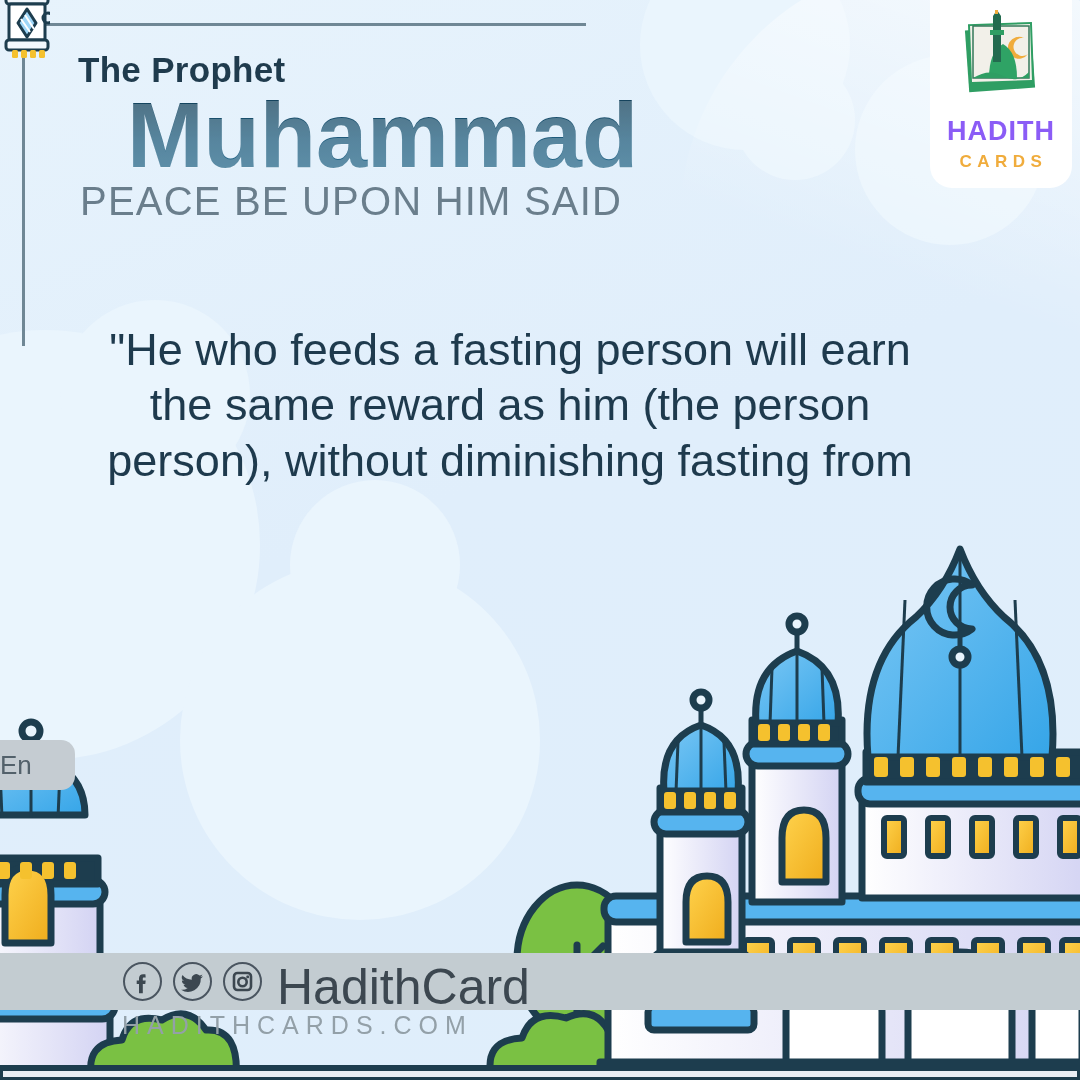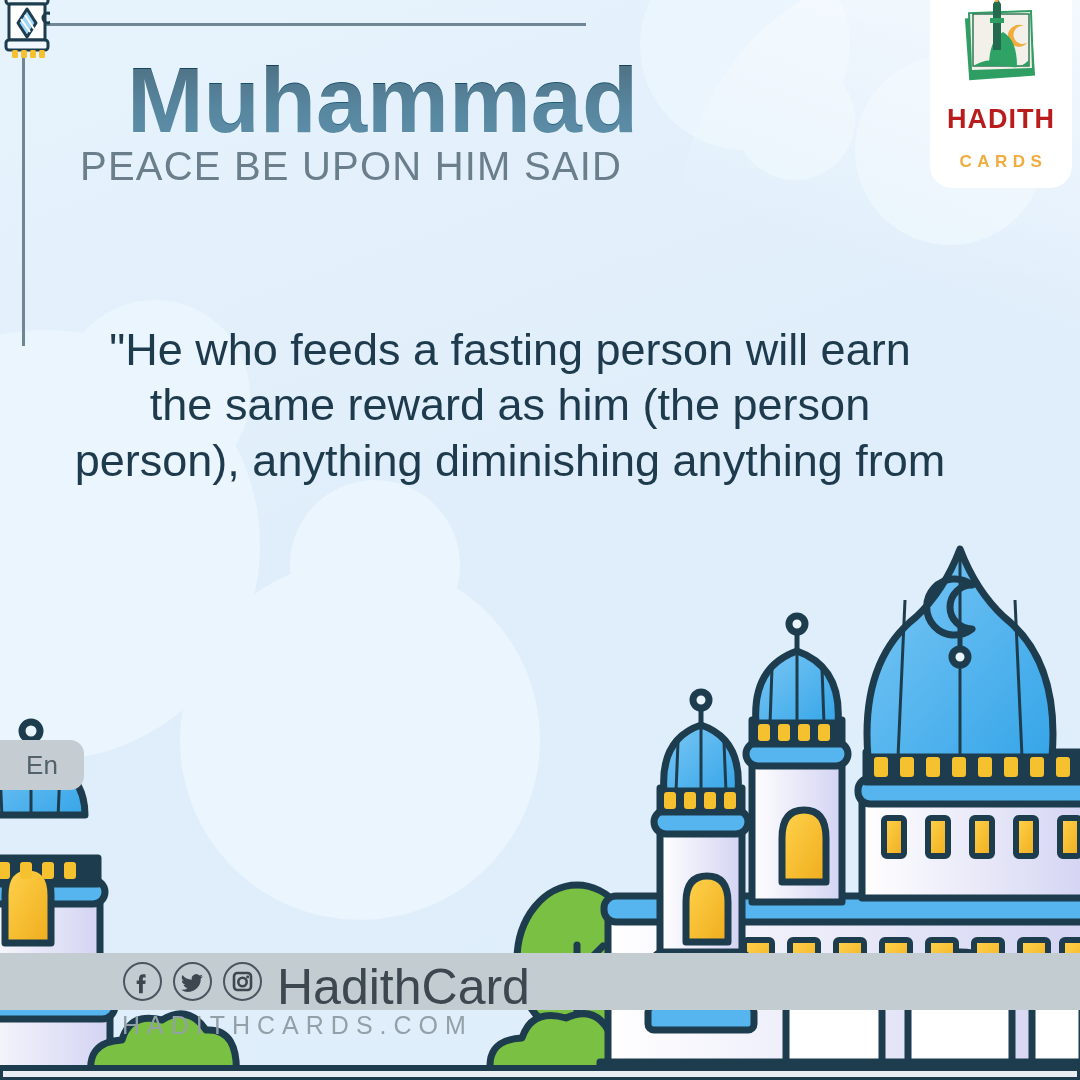--- a/index.html
+++ b/index.html
@@ -280,6 +280,7 @@
   </svg>
 
   <div class="head-wrap">
+    <div class="h-small">The Prophet</div>
     <div class="h-big">Muhammad</div>
     <div class="h-sub">PEACE BE UPON HIM SAID</div>
   </div>

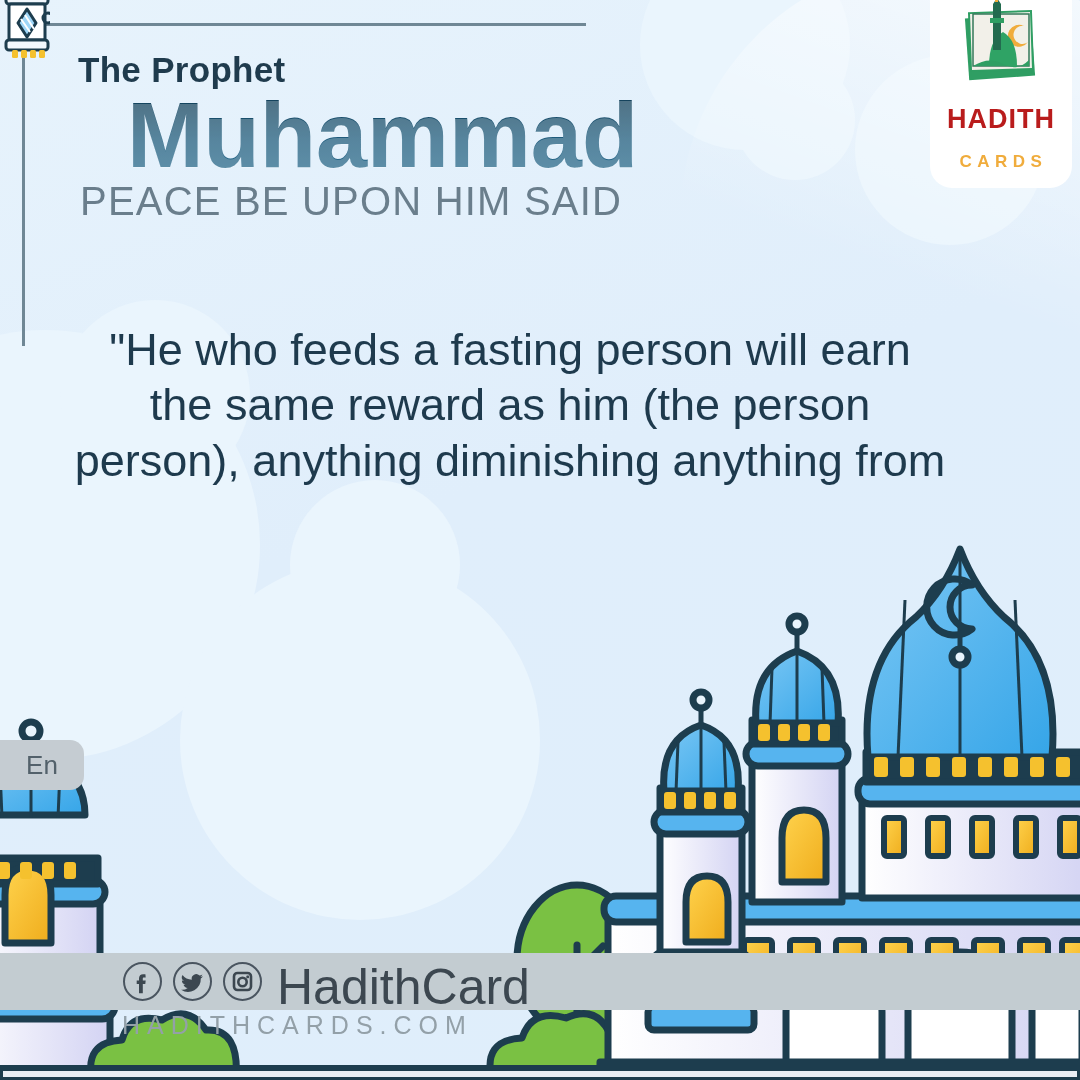--- a/index.html
+++ b/index.html
@@ -54,7 +54,7 @@
     padding-bottom:18px;box-sizing:border-box;
   }
   .logo-mark{width:104px;height:104px;margin-bottom:4px;}
-  .logo-h{font-size:27px;font-weight:bold;color:#b91c1c;letter-spacing:1px;line-height:1;text-align:center;}
+  .logo-h{font-size:27px;font-weight:bold;color:#8b5cf6;letter-spacing:1px;line-height:1;text-align:center;}
   .logo-c{font-size:17px;font-weight:bold;color:#f0ac3c;letter-spacing:5.5px;line-height:1;margin-top:20px;padding-left:5px;}
 
   

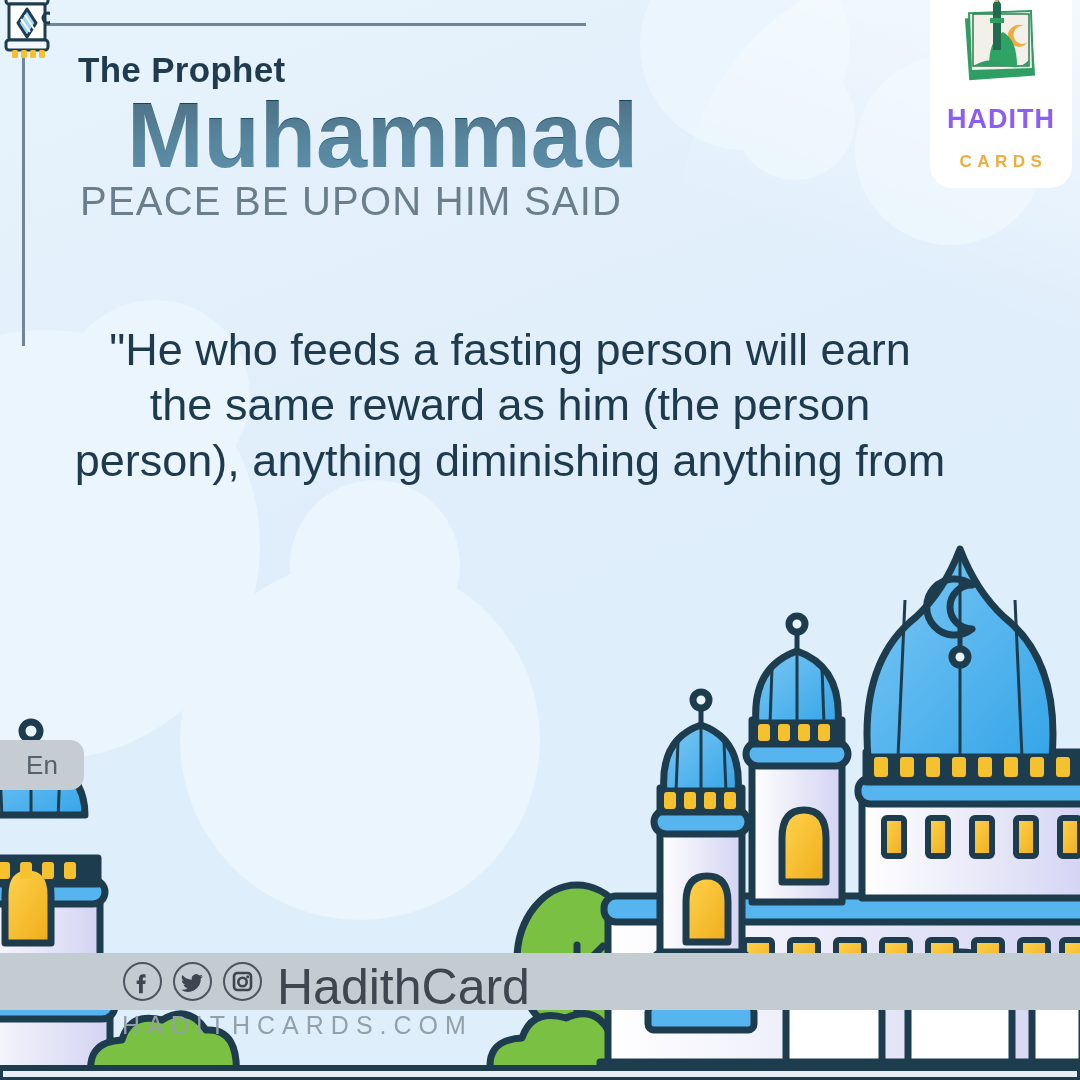--- a/index.html
+++ b/index.html
@@ -55,7 +55,7 @@
   }
   .logo-mark{width:104px;height:104px;margin-bottom:4px;}
   .logo-h{font-size:27px;font-weight:bold;color:#8b5cf6;letter-spacing:1px;line-height:1;text-align:center;}
-  .logo-c{font-size:17px;font-weight:bold;color:#f0ac3c;letter-spacing:5.5px;line-height:1;margin-top:20px;padding-left:5px;}
+  .logo-c{font-size:17px;font-weight:bold;color:#f0ac3c;letter-spacing:5.5px;line-height:1;margin-top:8px;padding-left:5px;}
 
   
   .quote{

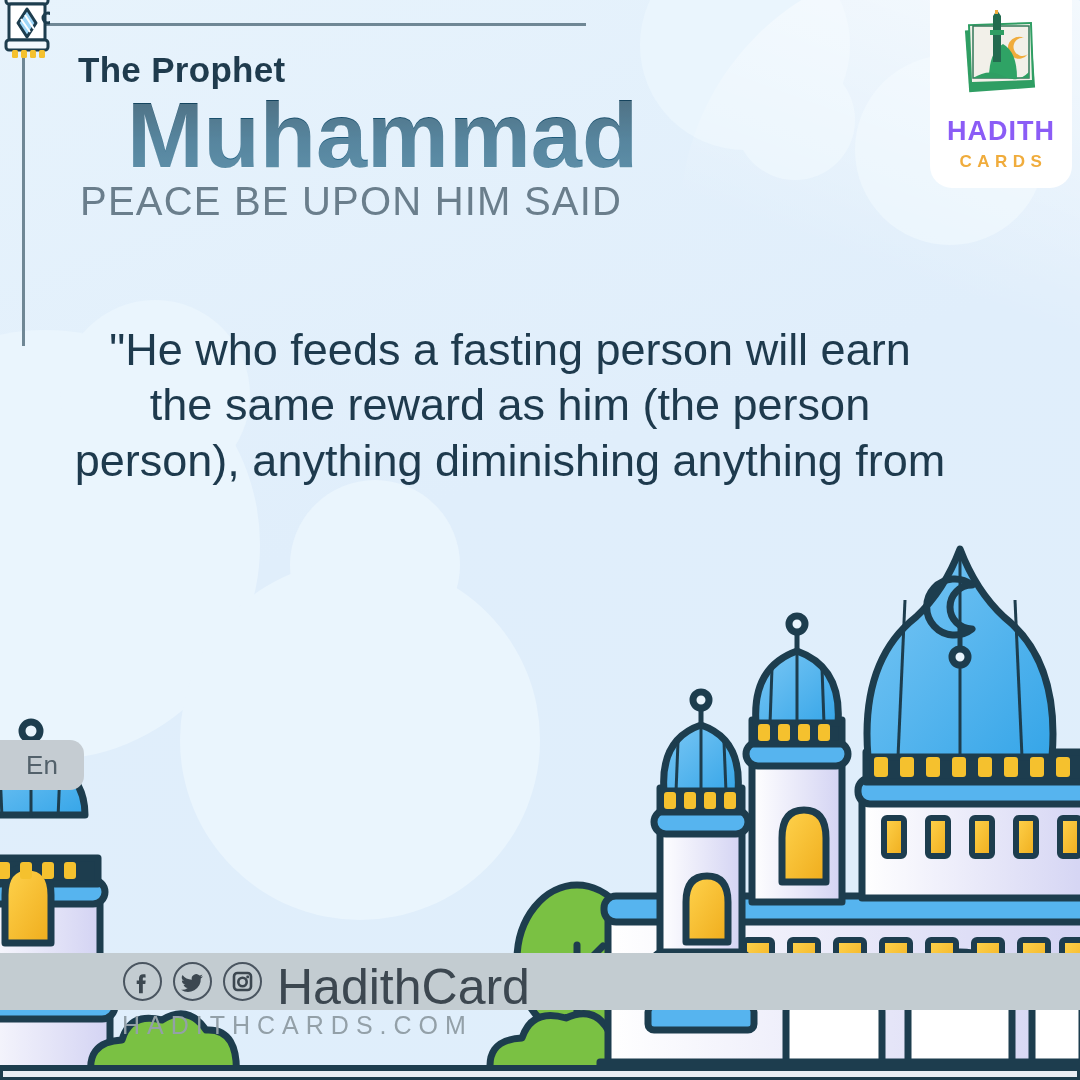--- a/index.html
+++ b/index.html
@@ -307,7 +307,7 @@
   <div class="quote">
     <div>"He who feeds a fasting person will earn</div>
     <div>the same reward as him (the person</div>
-    <div>person), anything diminishing anything from</div>
+    <div>person), without diminishing fasting from</div>
   </div>
 
   <div class="lang">

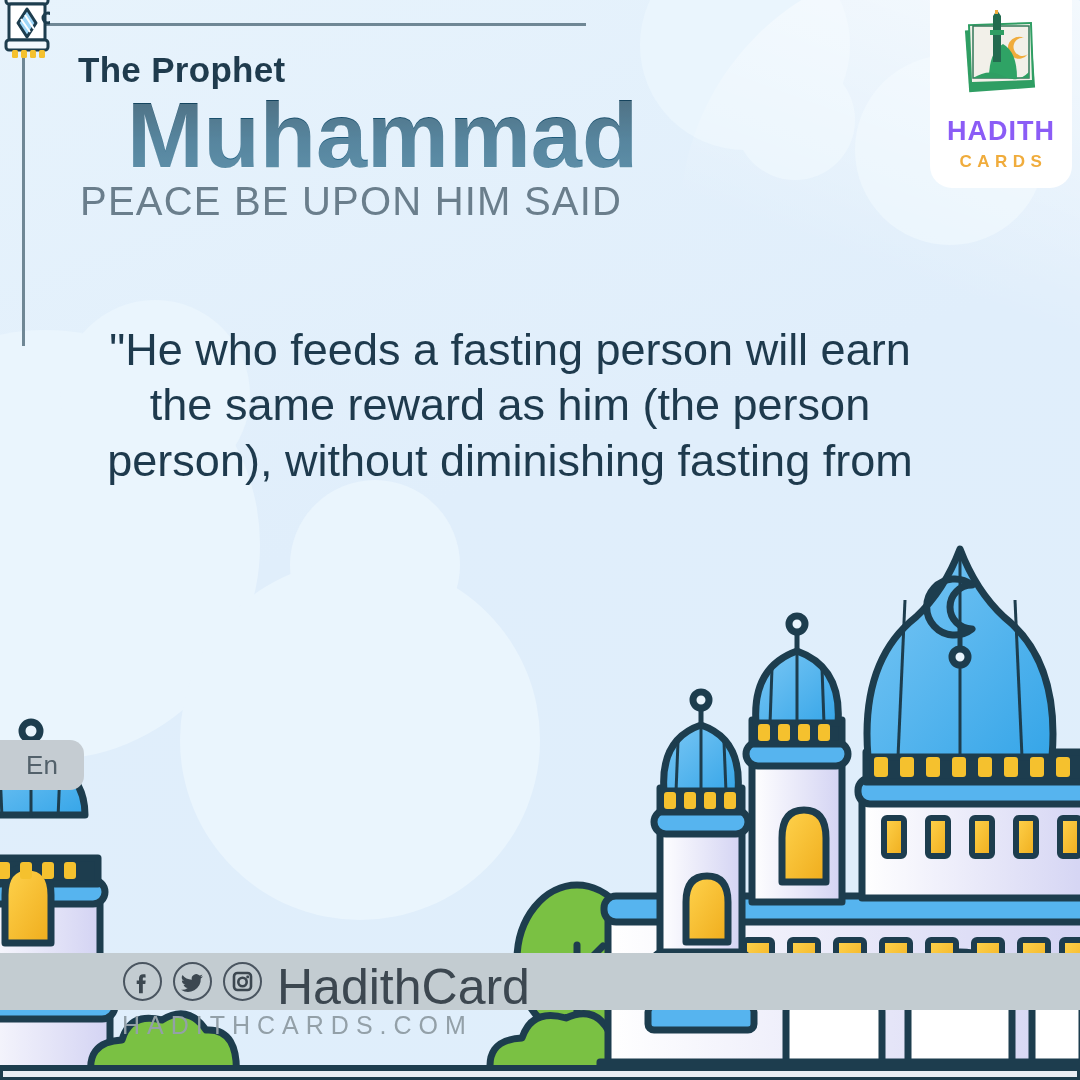--- a/index.html
+++ b/index.html
@@ -70,9 +70,9 @@
 
   
   .lang{
-    position:absolute;left:0;top:740px;width:84px;height:50px;
+    position:absolute;left:0;top:740px;width:75px;height:50px;
     background:#c5ccd2;border-radius:0 14px 14px 0;
-    display:flex;align-items:center;justify-content:center;
+    display:flex;align-items:center;
     color:#53616b;font-size:26px;
   }
 

